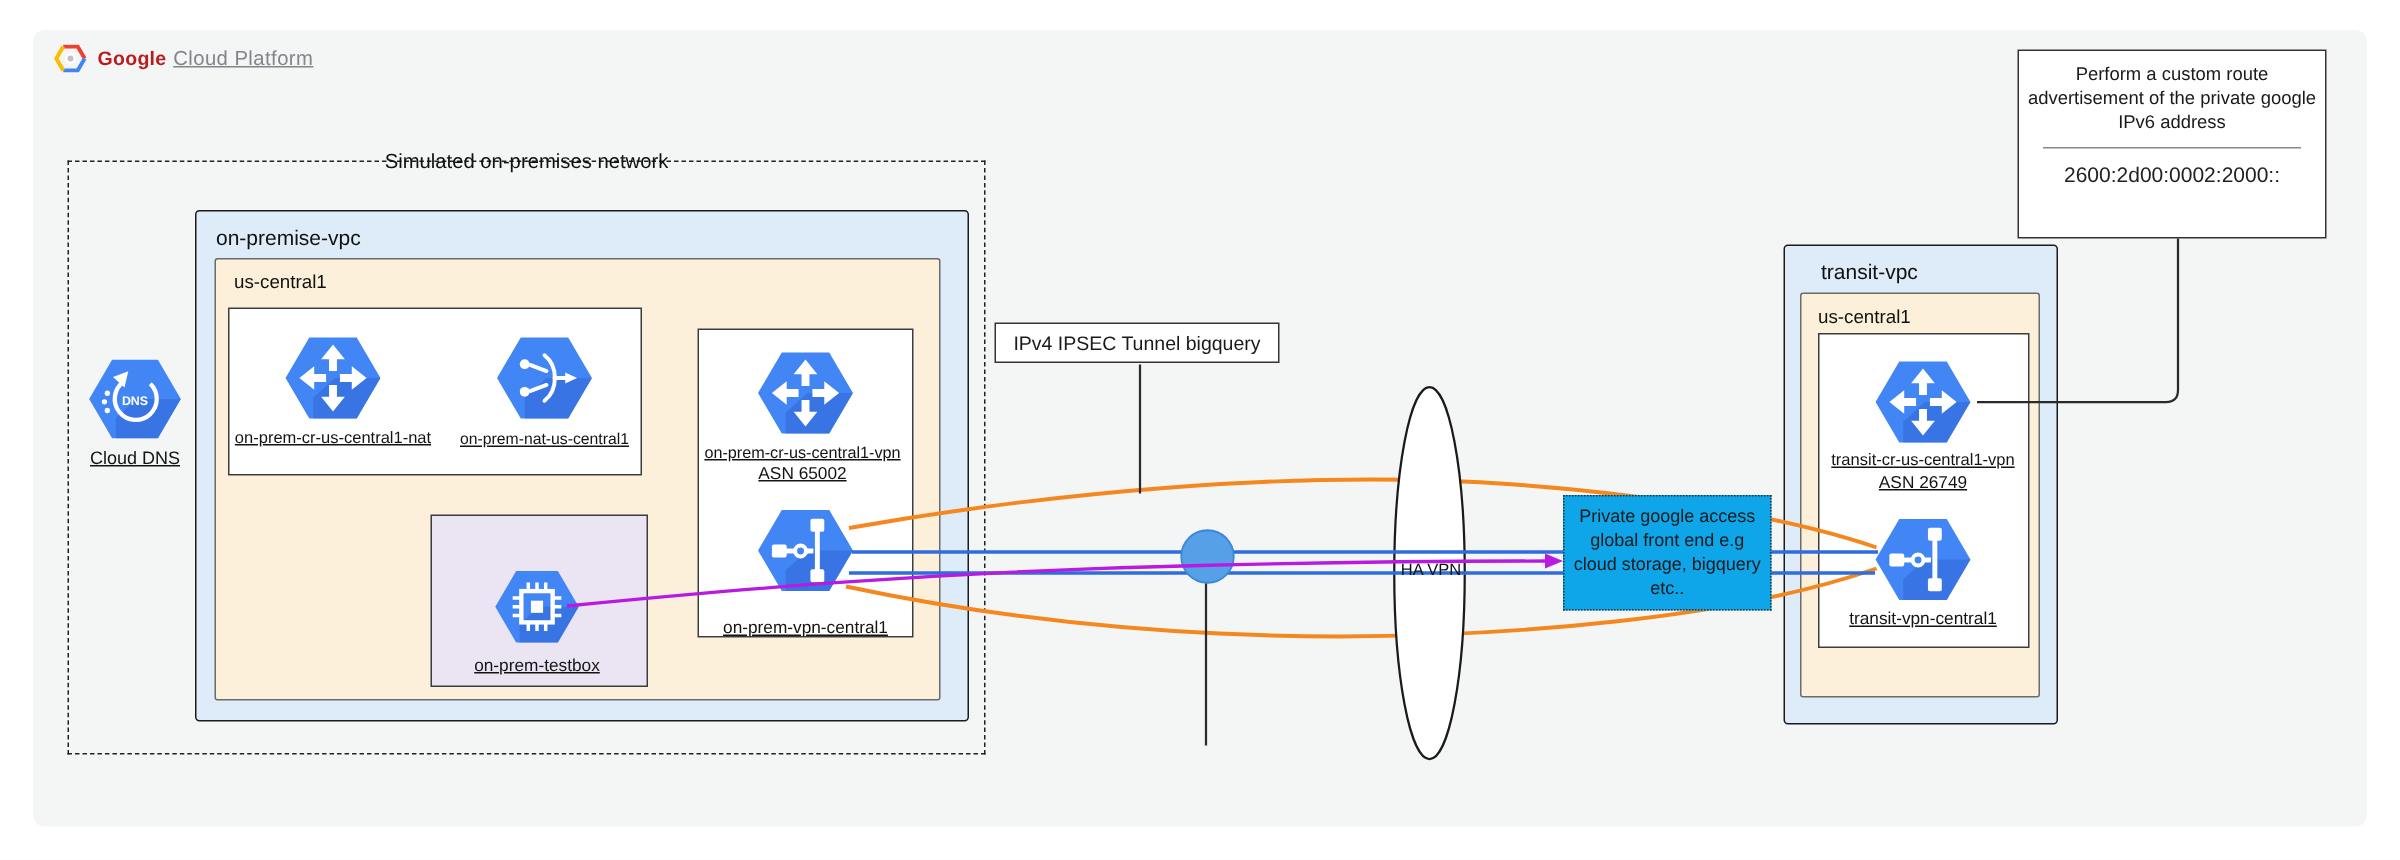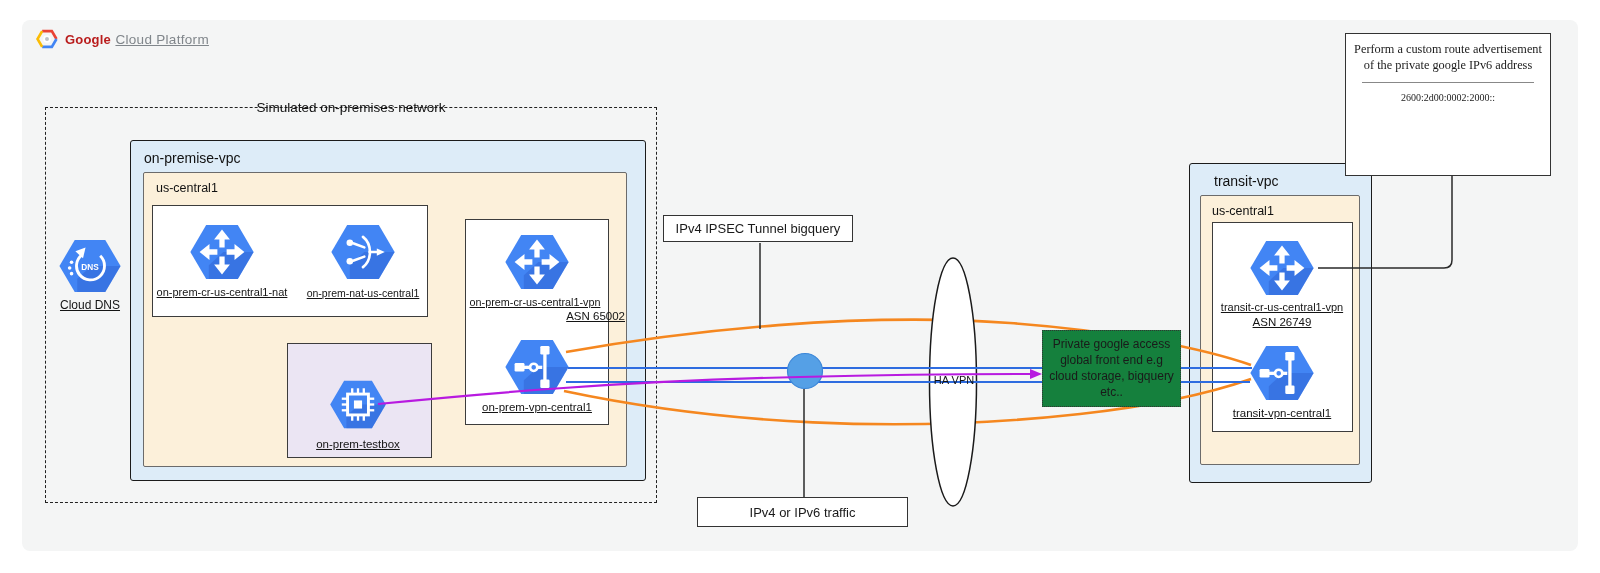--- a/index.html
+++ b/index.html
@@ -156,7 +156,7 @@
   <div class="abs labelbox" style="left:663px;top:215px;width:190px;height:27px;">IPv4 IPSEC Tunnel bigquery</div>
   <div class="abs labelbox" style="left:697px;top:497px;width:211px;height:30px;">IPv4 or IPv6 traffic</div>
   <div class="abs dottedbox" style="left:1042px;top:330px;width:139px;height:77px;">Private google access global front end e.g cloud storage, bigquery etc..</div>
-  <div class="abs notebox" style="left:1345px;top:33px;width:206px;height:143px;font-family:Liberation Serif, serif;">
+  <div class="abs notebox" style="left:1345px;top:33px;width:206px;height:126px;">
     <div class="ntext">Perform a custom route advertisement of the private google IPv6 address</div>
     <div class="ndivider"></div>
     <div class="naddr">2600:2d00:0002:2000::</div>

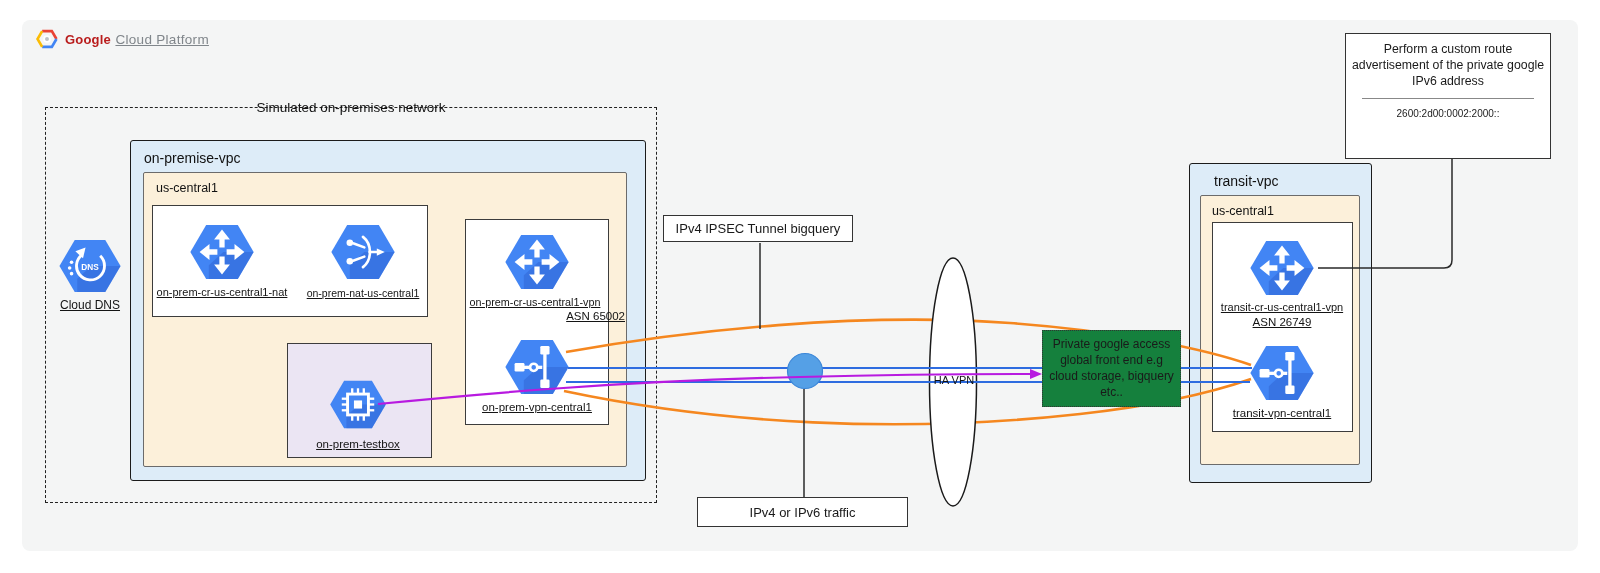--- a/index.html
+++ b/index.html
@@ -28,7 +28,7 @@
   .notebox{background:#fff;border:1px solid #333;z-index:6;text-align:center;}
   .notebox .ntext{font-size:12.3px;line-height:16px;padding:7px 5px 0;}
   .notebox .ndivider{border-top:1px solid #888;margin:9px 16px 9px;}
-  .notebox .naddr{font-size:10px;color:#222;text-align:center;}
+  .notebox .naddr{font-size:14px;color:#222;text-align:center;}
   .hexicon{position:absolute;z-index:4;}
   #lines{position:absolute;left:0;top:0;width:1600px;height:573px;z-index:5;pointer-events:none;}
   #havpn-text{left:915px;top:374px;width:78px;text-align:center;font-size:11px;z-index:7;color:#111;}

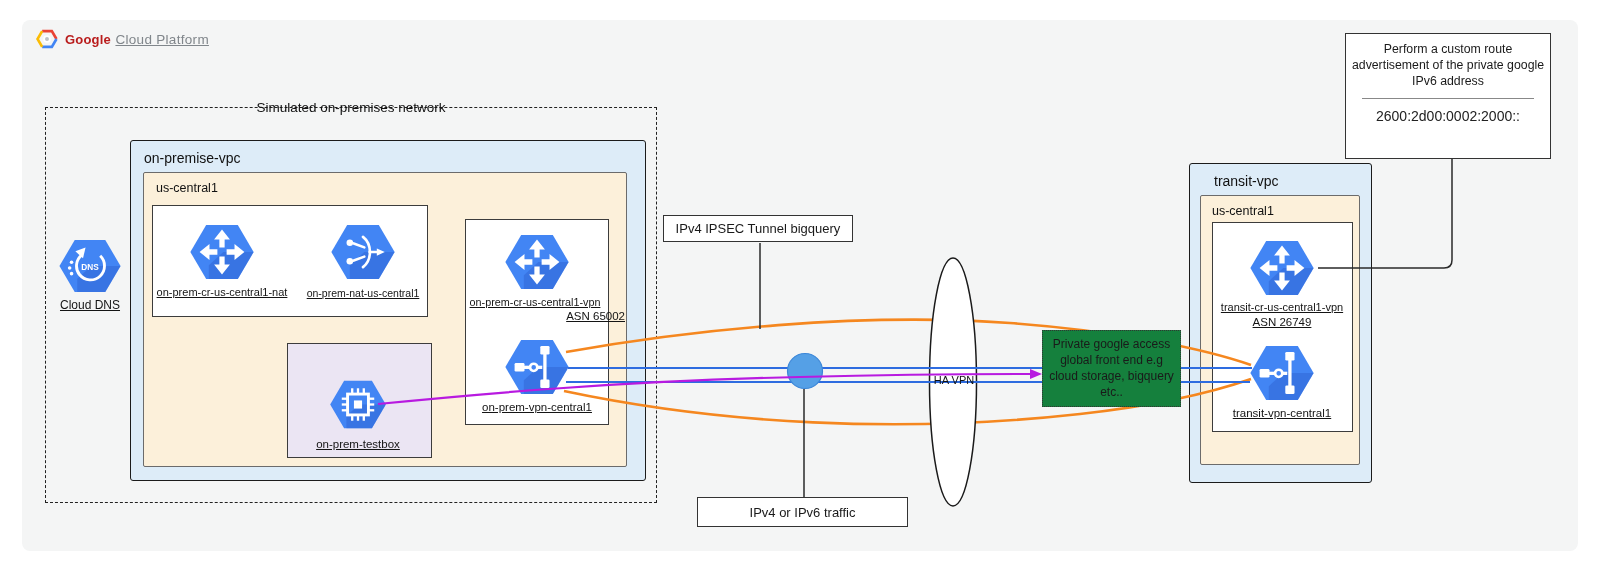--- a/index.html
+++ b/index.html
@@ -137,7 +137,7 @@
       </svg></div>
   <div class="caption" style="left:445px;top:296px;width:180px;">
     <div style="font-size:10.8px;">on-prem-cr-us-central1-vpn</div>
-    <div style="font-size:11.5px;text-align:right;">ASN 65002</div>
+    <div style="font-size:11.5px;">ASN 65002</div>
   </div>
   <div class="hexicon" style="left:504px;top:338px;width:66px;height:58px;"><svg viewBox="0 0 100 88" width="100%" height="100%">
         <polygon points="2,44 26,3 74,3 98,44 74,85 26,85" fill="#4285f4"></polygon>

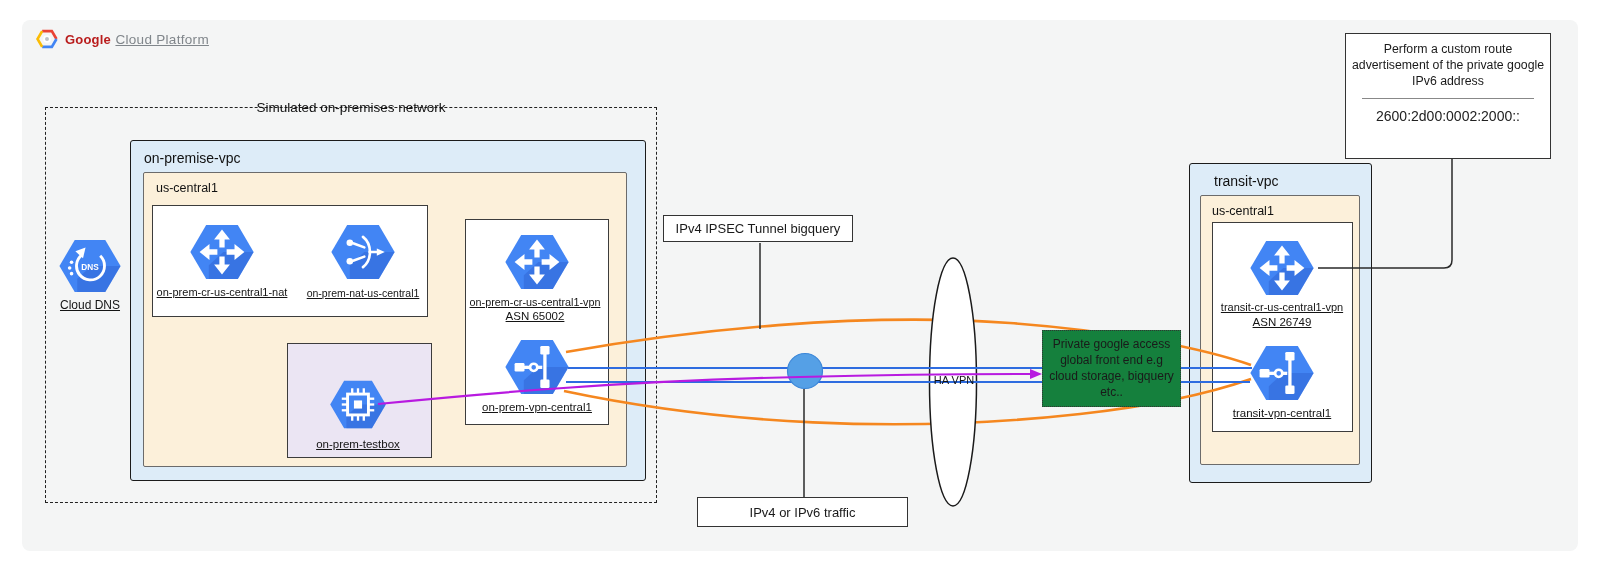--- a/index.html
+++ b/index.html
@@ -23,7 +23,7 @@
   .caption{position:absolute;text-align:center;color:#141414;z-index:3;pointer-events:none;line-height:1.25;text-decoration:underline;}
   .labelbox{background:#fff;border:1px solid #333;display:flex;align-items:center;
             justify-content:center;font-size:13px;z-index:6;}
-  .dottedbox{background:#15803d;border:1.6px dotted #333;z-index:6;font-size:12px;
+  .dottedbox{background:#0ea5e9;border:1.6px dotted #333;z-index:6;font-size:12px;
              line-height:16px;text-align:center;padding:5px 3px;}
   .notebox{background:#fff;border:1px solid #333;z-index:6;text-align:center;}
   .notebox .ntext{font-size:12.3px;line-height:16px;padding:7px 5px 0;}

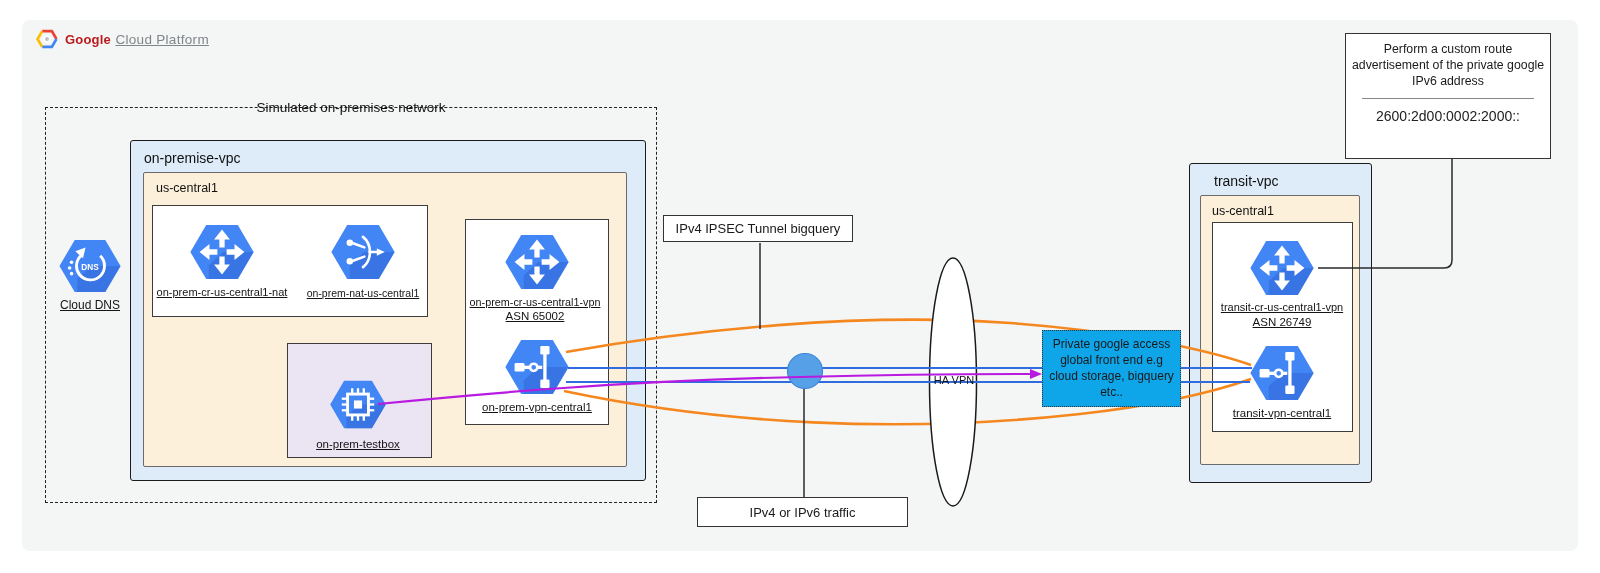--- a/index.html
+++ b/index.html
@@ -151,7 +151,7 @@
         </g>
         <circle cx="45" cy="44.5" r="5.5" fill="#4285f4" stroke="#fff" stroke-width="4"></circle>
       </svg></div>
-  <div class="caption" style="left:447px;top:400px;width:180px;font-size:11.5px;">on-prem-vpn-central1</div>
+  <div class="caption" style="left:447px;top:412px;width:180px;font-size:11.5px;">on-prem-vpn-central1</div>
 
   <div class="abs labelbox" style="left:663px;top:215px;width:190px;height:27px;">IPv4 IPSEC Tunnel bigquery</div>
   <div class="abs labelbox" style="left:697px;top:497px;width:211px;height:30px;">IPv4 or IPv6 traffic</div>

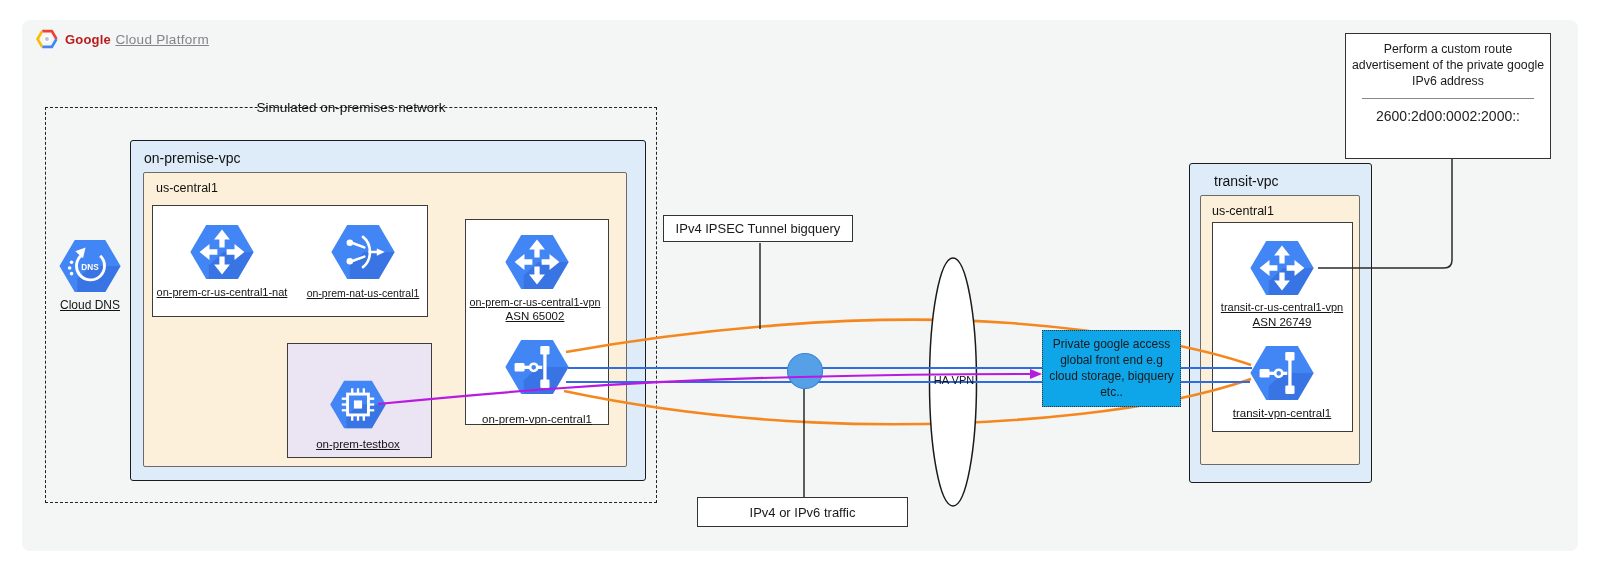--- a/index.html
+++ b/index.html
@@ -154,7 +154,6 @@
   <div class="caption" style="left:447px;top:412px;width:180px;font-size:11.5px;">on-prem-vpn-central1</div>
 
   <div class="abs labelbox" style="left:663px;top:215px;width:190px;height:27px;">IPv4 IPSEC Tunnel bigquery</div>
-  <div class="abs labelbox" style="left:697px;top:497px;width:211px;height:30px;">IPv4 or IPv6 traffic</div>
   <div class="abs dottedbox" style="left:1042px;top:330px;width:139px;height:77px;">Private google access global front end e.g cloud storage, bigquery etc..</div>
   <div class="abs notebox" style="left:1345px;top:33px;width:206px;height:126px;">
     <div class="ntext">Perform a custom route advertisement of the private google IPv6 address</div>

